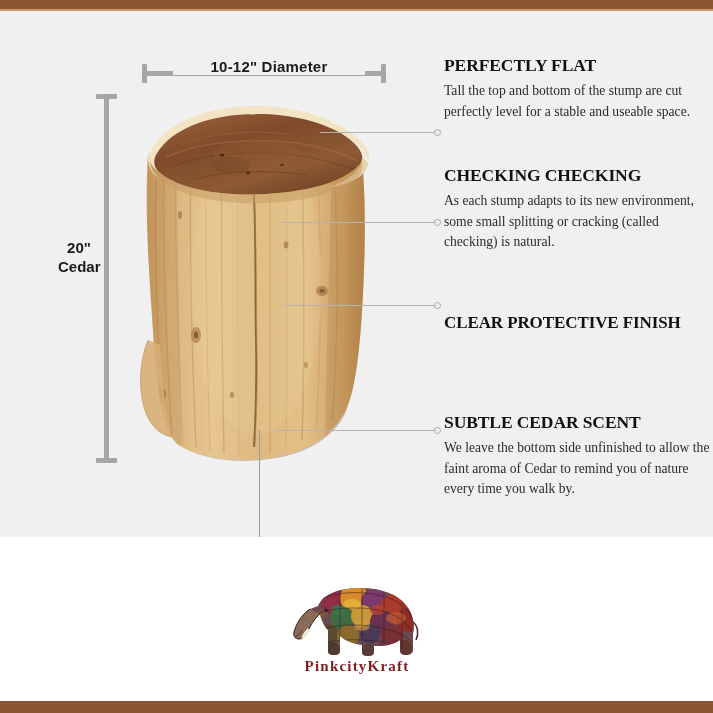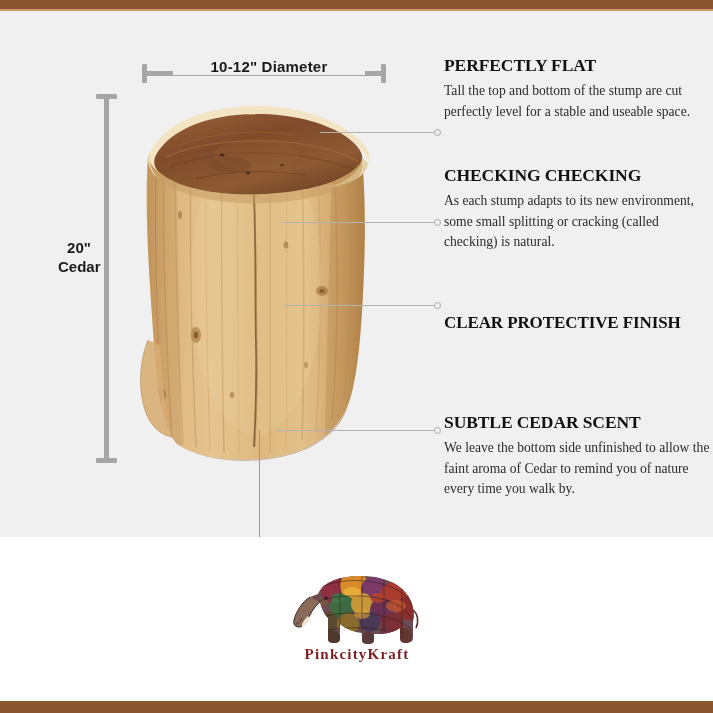--- a/index.html
+++ b/index.html
@@ -68,7 +68,7 @@
   .f3 .feature-title{font-size:17px;margin-top:17px;}
 
   
-  .logo-block{position:absolute;left:276px;top:572px;width:162px;height:100px;text-align:center;}
+  .logo-block{position:absolute;left:276px;top:584px;width:162px;height:100px;text-align:center;}
   .logo-elephant{width:150px;height:76px;margin:0 auto;display:block;}
   .logo-text{
     font-family:"Liberation Serif", serif;

